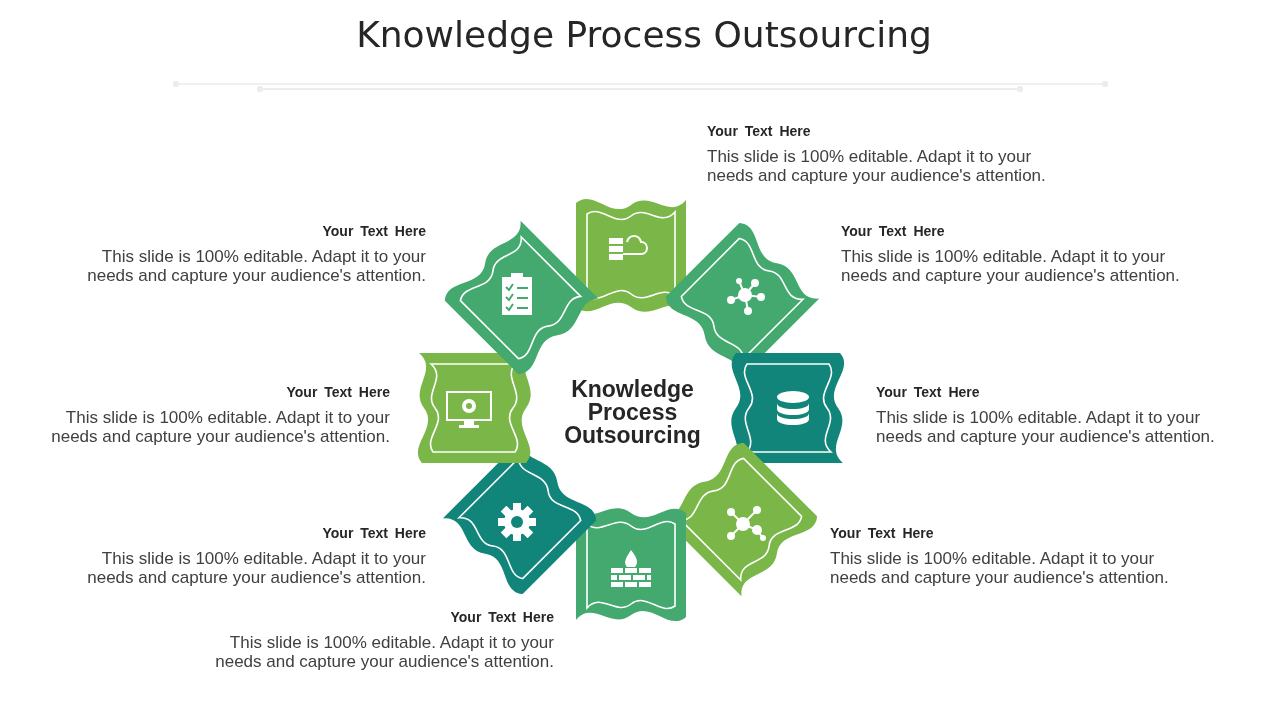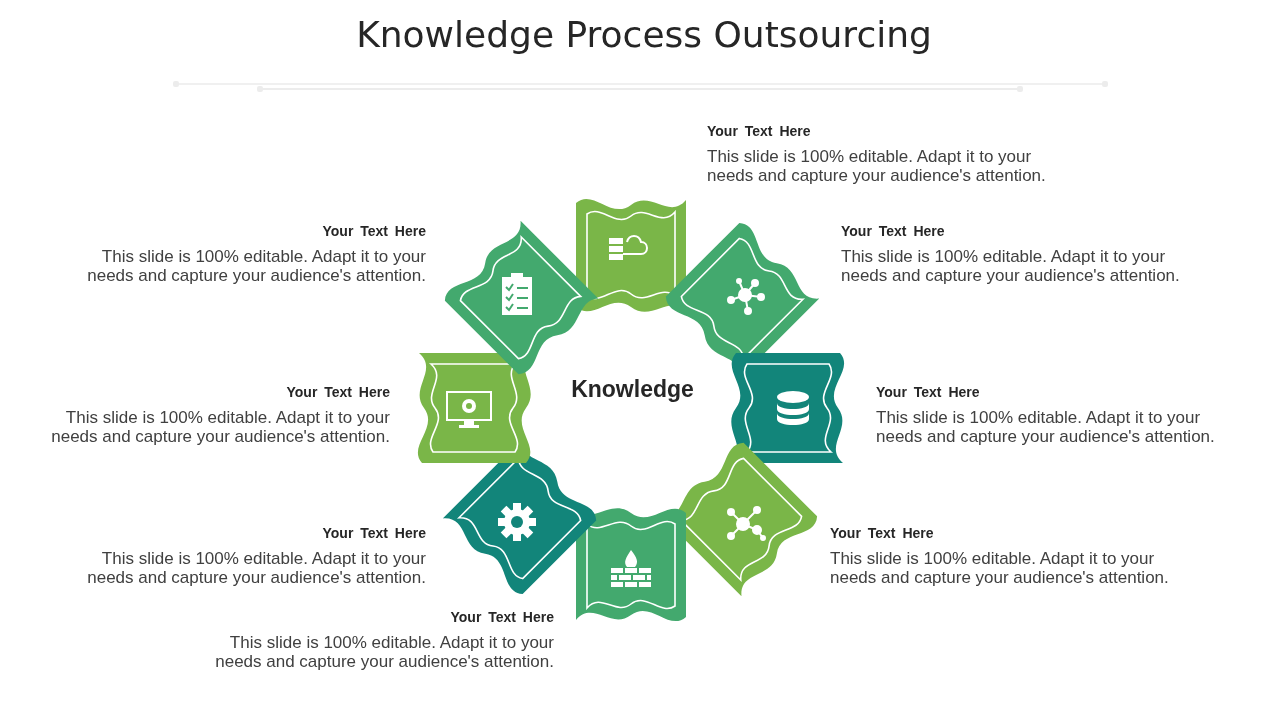--- a/index.html
+++ b/index.html
@@ -156,6 +156,7 @@
 
 <div class="center-label">
   <div>Knowledge</div>
+  <div>Process Outsourcing</div>
 </div>
 
 <div class="block" style="left:707px;top:123px">

